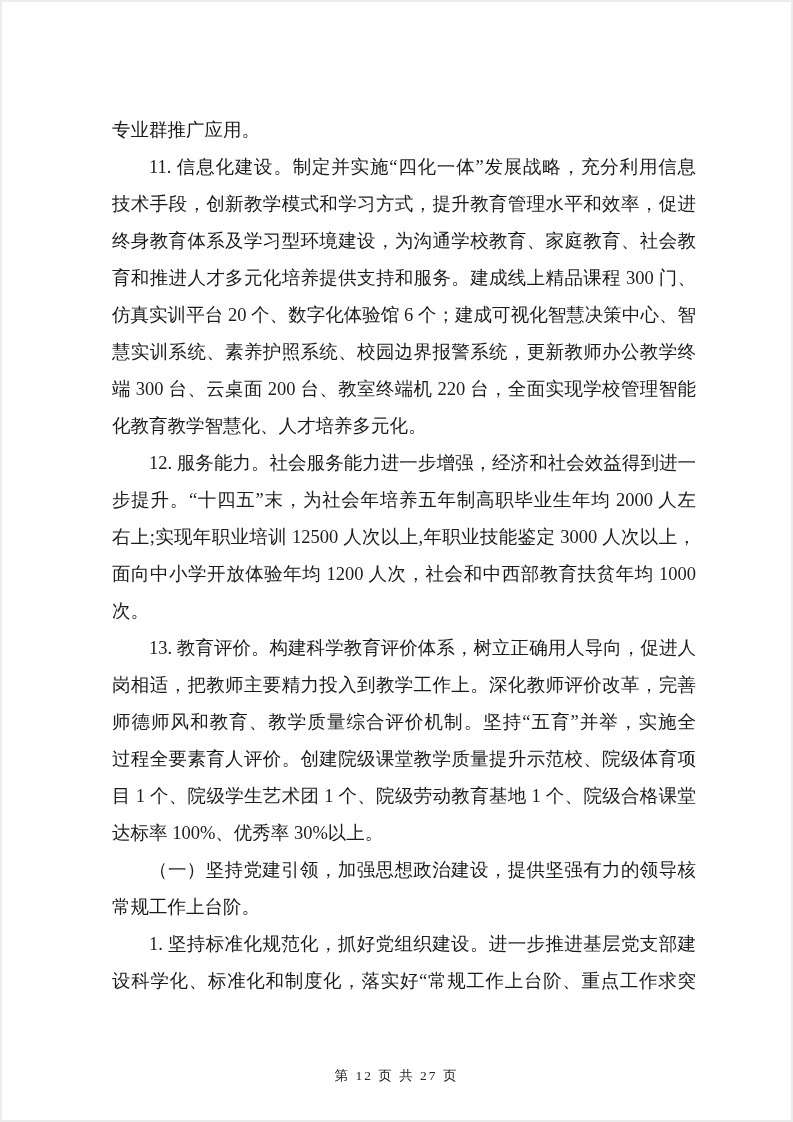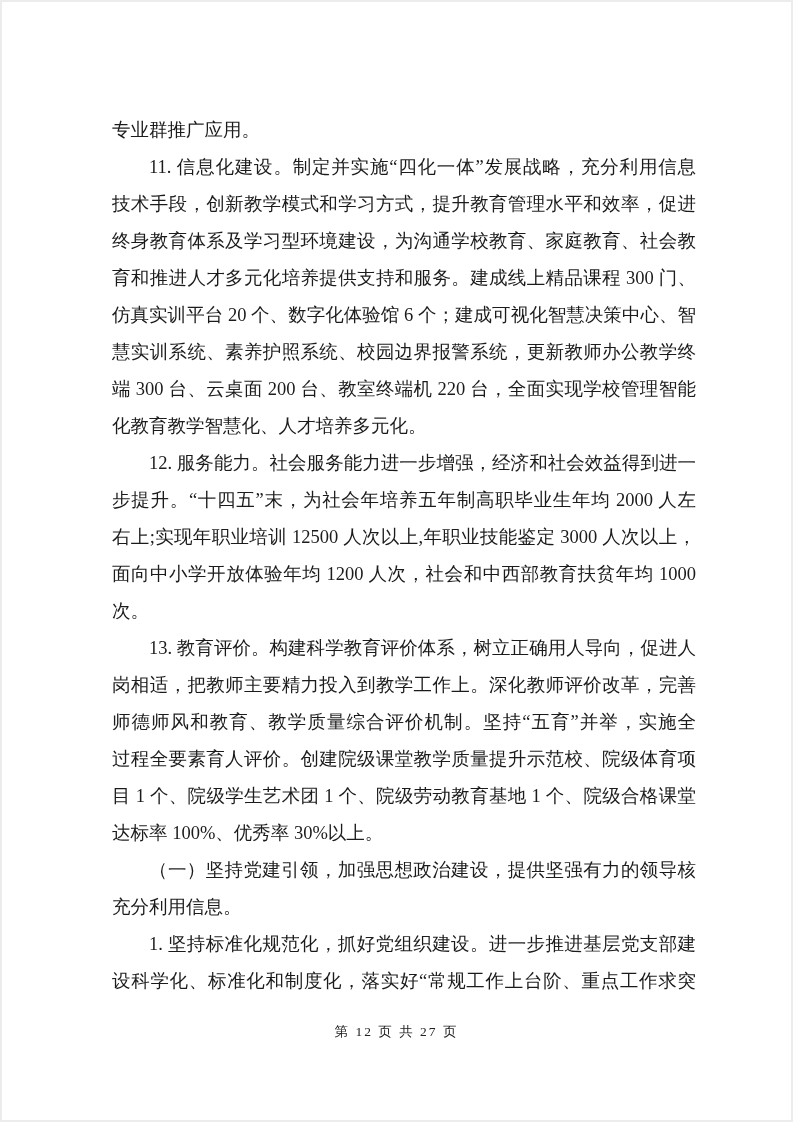--- a/index.html
+++ b/index.html
@@ -87,7 +87,7 @@
       <div class="line">目 1 个、院级学生艺术团 1 个、院级劳动教育基地 1 个、院级合格课堂</div>
       <div class="line end">达标率 100%、优秀率 30%以上。</div>
       <div class="line indent">（一）坚持党建引领，加强思想政治建设，提供坚强有力的领导核</div>
-      <div class="line end">充分利用信息。</div>
+      <div class="line end">常规工作上台阶。</div>
       <div class="line indent">1. 坚持标准化规范化，抓好党组织建设。进一步推进基层党支部建</div>
       <div class="line">设科学化、标准化和制度化，落实好“常规工作上台阶、重点工作求突</div>
     </div>

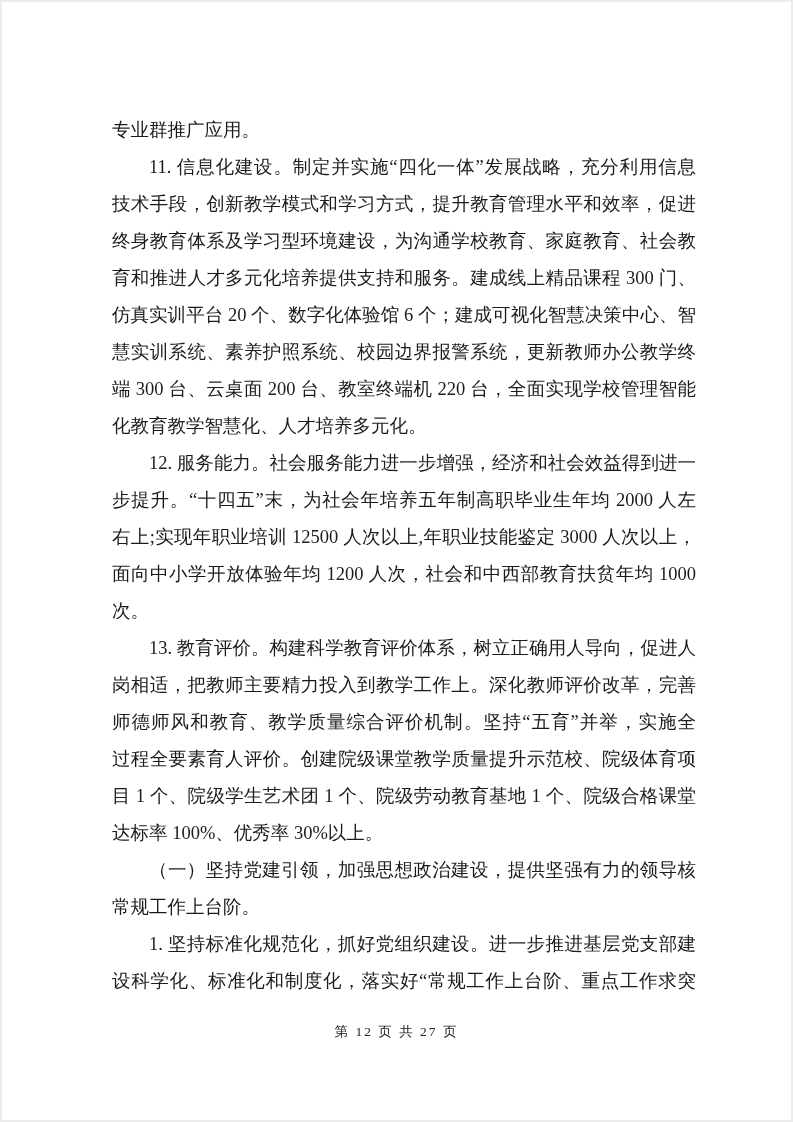--- a/index.html
+++ b/index.html
@@ -52,7 +52,7 @@
     position: absolute;
     left: 0;
     right: 0;
-    top: 1020px;
+    top: 1064px;
     text-align: center;
     font-size: 13.5px;
     line-height: 20px;

